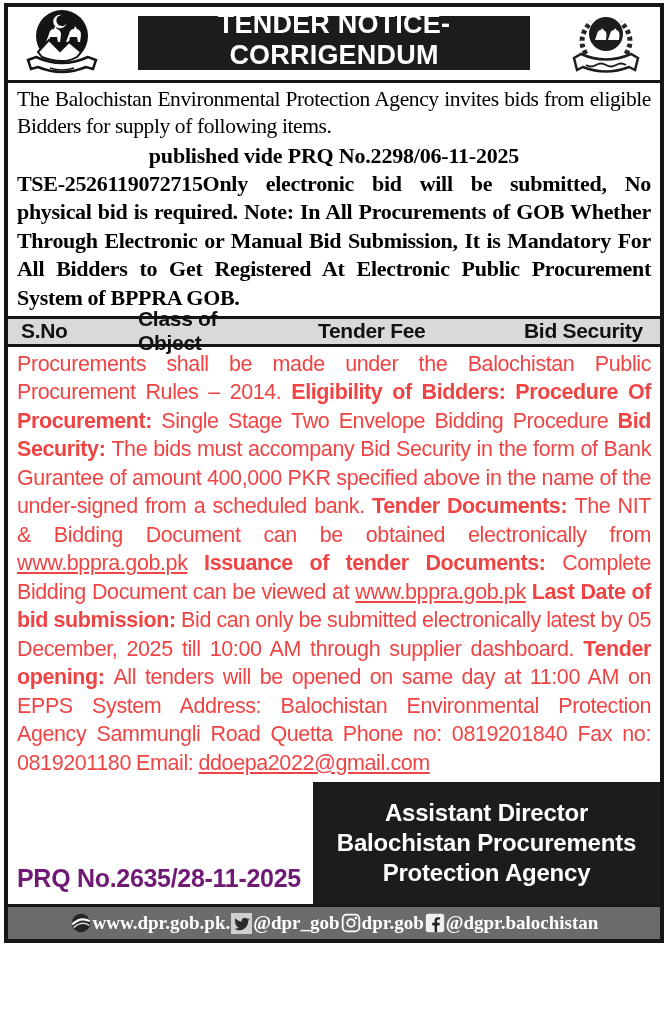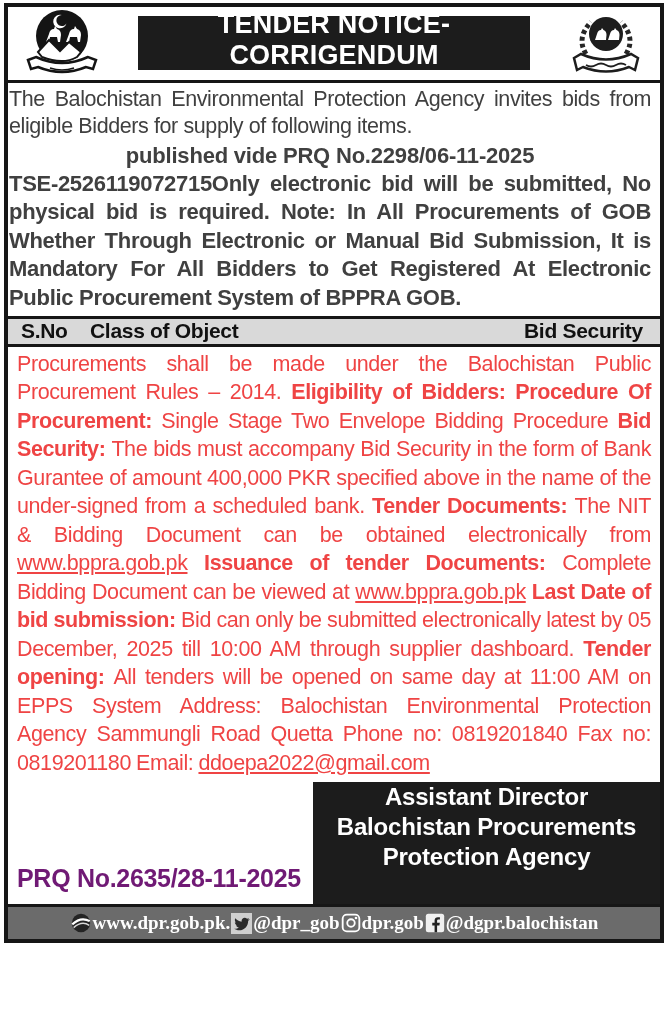--- a/index.html
+++ b/index.html
@@ -17,7 +17,7 @@
     color:#fff; font-weight:bold; font-size:27px; letter-spacing:0.2px;
     display:flex; align-items:center; justify-content:center; padding-bottom:6px;
   }
-  .content { padding:3px 9px 0 1px; color:#404040; }
+  .content { padding:3px 9px 0 9px; color:#000000;font-family:Liberation Serif, serif; }
   .intro { font-size:21.5px; line-height:1.27; letter-spacing:-0.4px; text-align:justify; }
   .published { text-align:center; font-weight:bold; font-size:22px; letter-spacing:-0.2px; margin:2px 0 1px 0; }
   .bold-para { font-weight:bold; font-size:22px; line-height:1.3; letter-spacing:-0.3px; text-align:justify; }

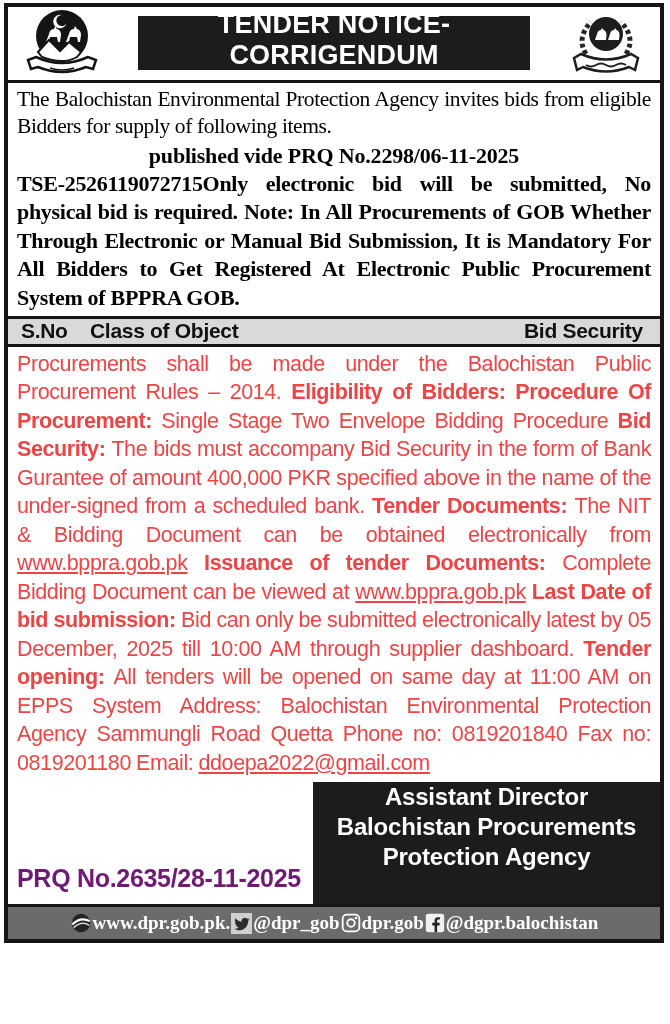--- a/index.html
+++ b/index.html
@@ -24,7 +24,7 @@
   .table-header {
     margin-top:3px; flex:none; display:flex; align-items:center;
     background:#d9d9d9; border-top:3px solid #161616; border-bottom:3px solid #161616;
-    font-weight:bold; font-size:21px; letter-spacing:-0.3px; color:#111; height:31px;
+    font-weight:bold; font-size:21px; letter-spacing:-0.3px; color:#111; height:31px;gap:48px;
   }
   .table-header .c1 { width:82px; padding-left:13px; }
   .table-header .c2 { flex:1; }

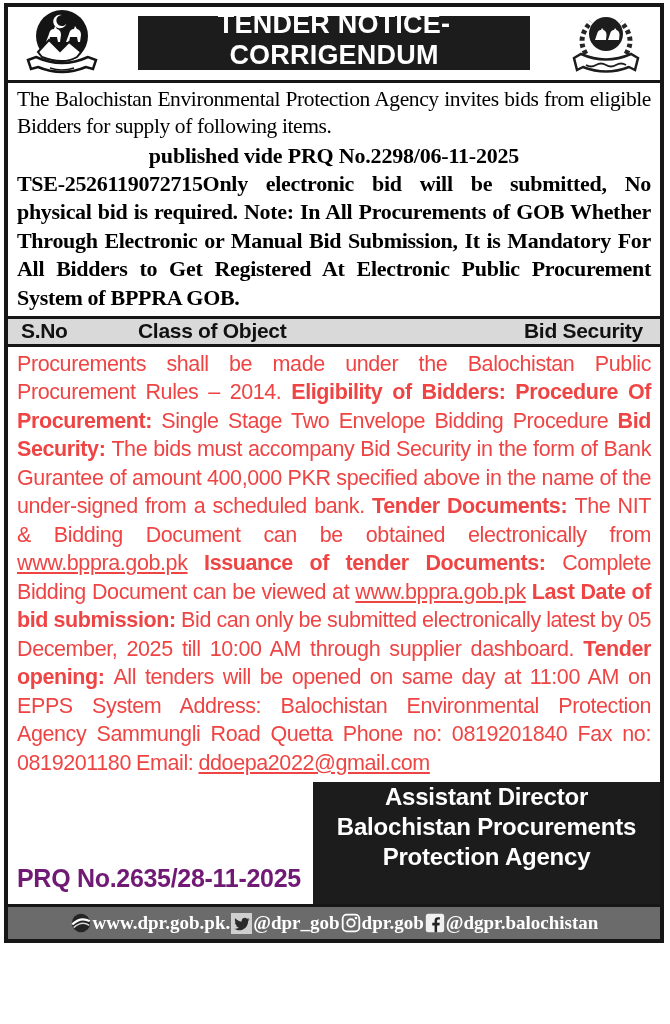--- a/index.html
+++ b/index.html
@@ -99,6 +99,7 @@
     <div class="table-header">
       <span class="c1">S.No</span>
       <span class="c2">Class of Object</span>
+      <span class="c3">Tender Fee</span>
       <span class="c4">Bid Security</span>
     </div>
 

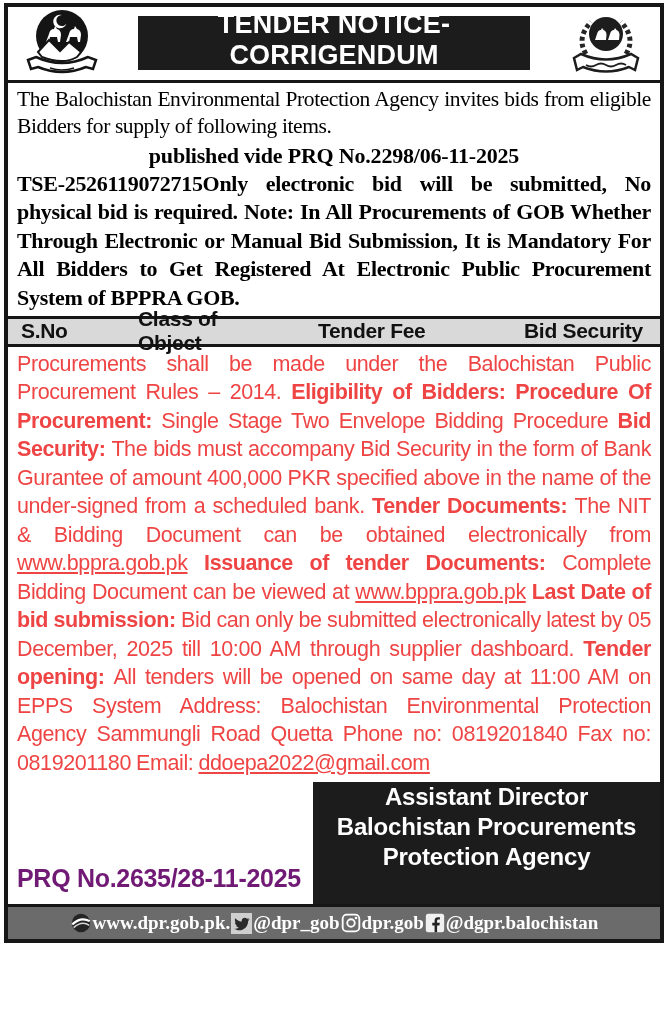--- a/index.html
+++ b/index.html
@@ -42,7 +42,7 @@
   .sig-box {
     position:absolute; right:0; bottom:0; top:5px; width:347px; background:#1c1c1c;
     color:#fff; font-weight:bold; font-size:24px; line-height:30px; letter-spacing:-0.2px;
-    display:flex; flex-direction:column; align-items:center; text-align:center;
+    display:flex; flex-direction:column; align-items:center; justify-content:center; text-align:center;
   }
   .footer {
     flex:none; height:35px; background:#6b6b6b; border-top:3px solid #161616;

